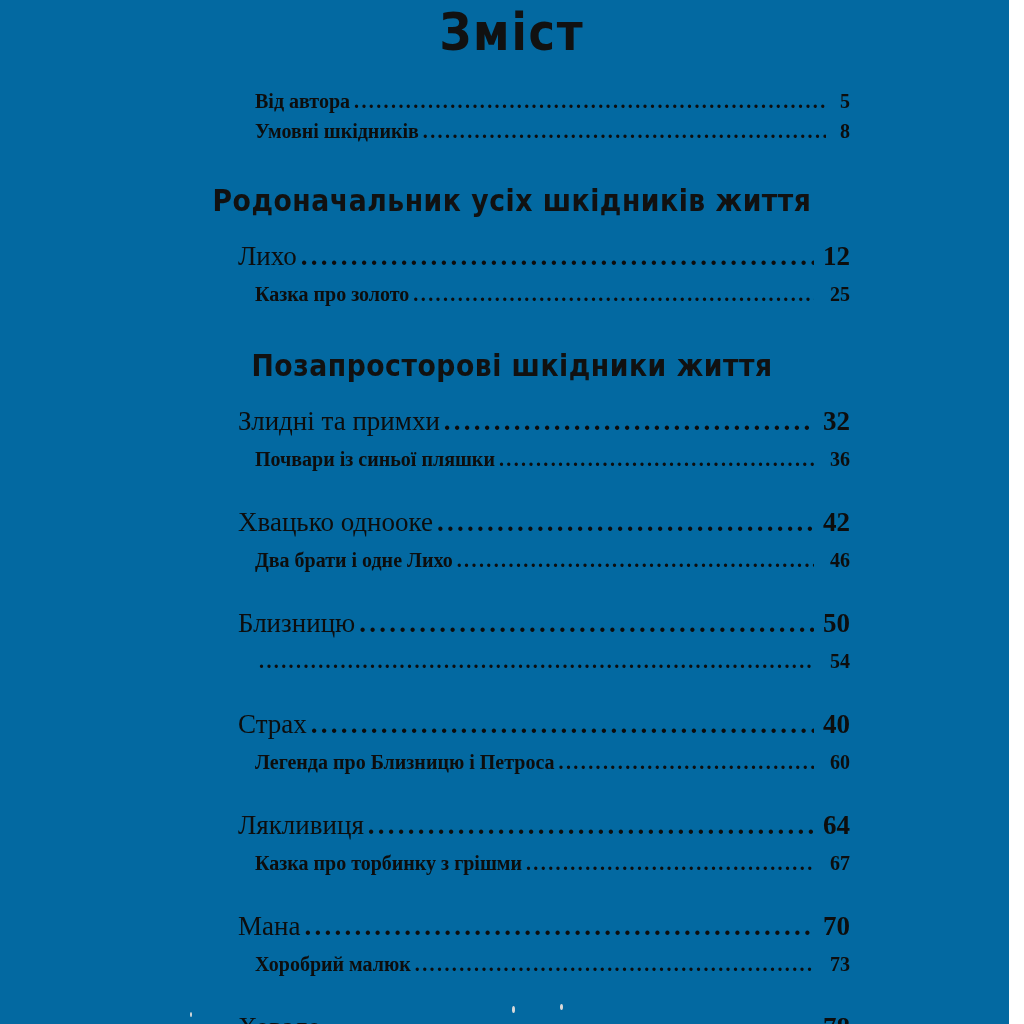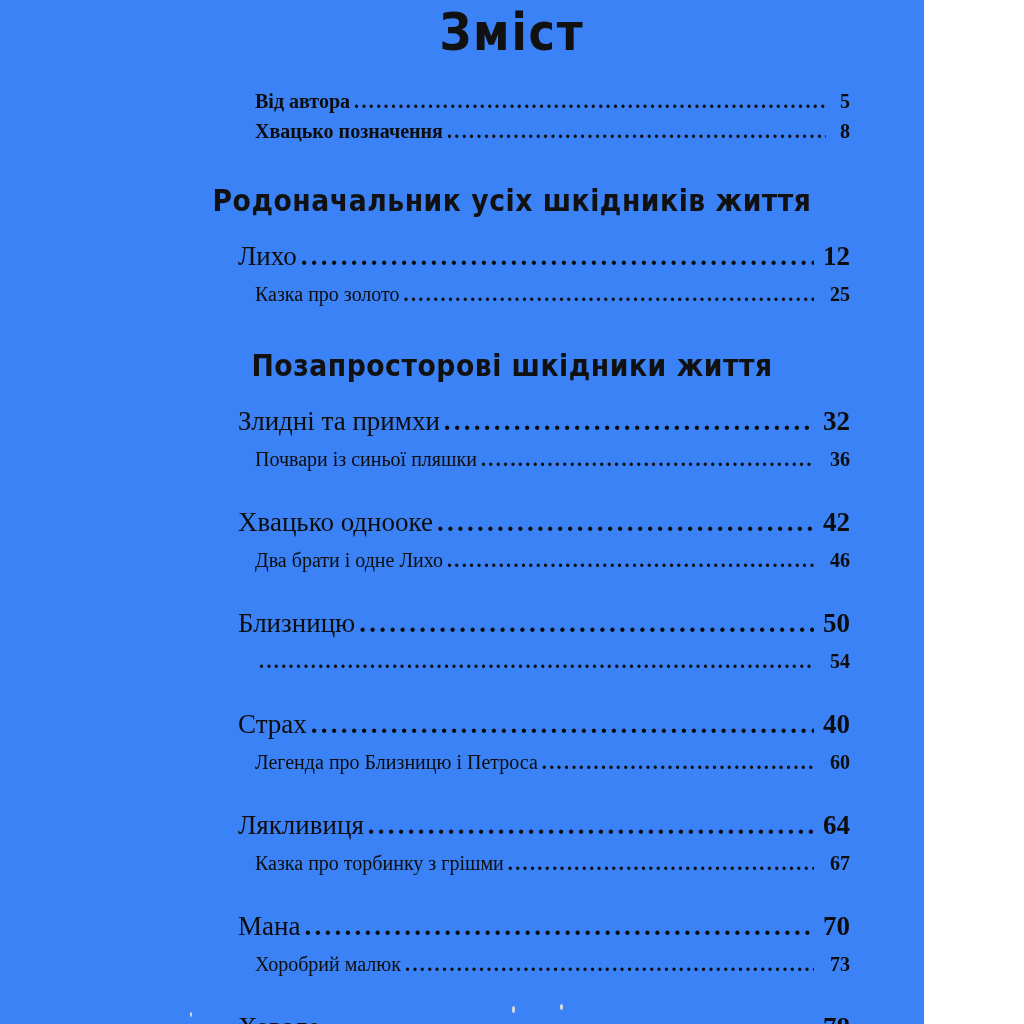--- a/index.html
+++ b/index.html
@@ -17,9 +17,9 @@
 
   .page {
     position: relative;
-    width: 924px;
+    width: 1009px;
     height: 1024px;
-    background: #3b82f6;
+    background: #0369a1;
   }
 
   

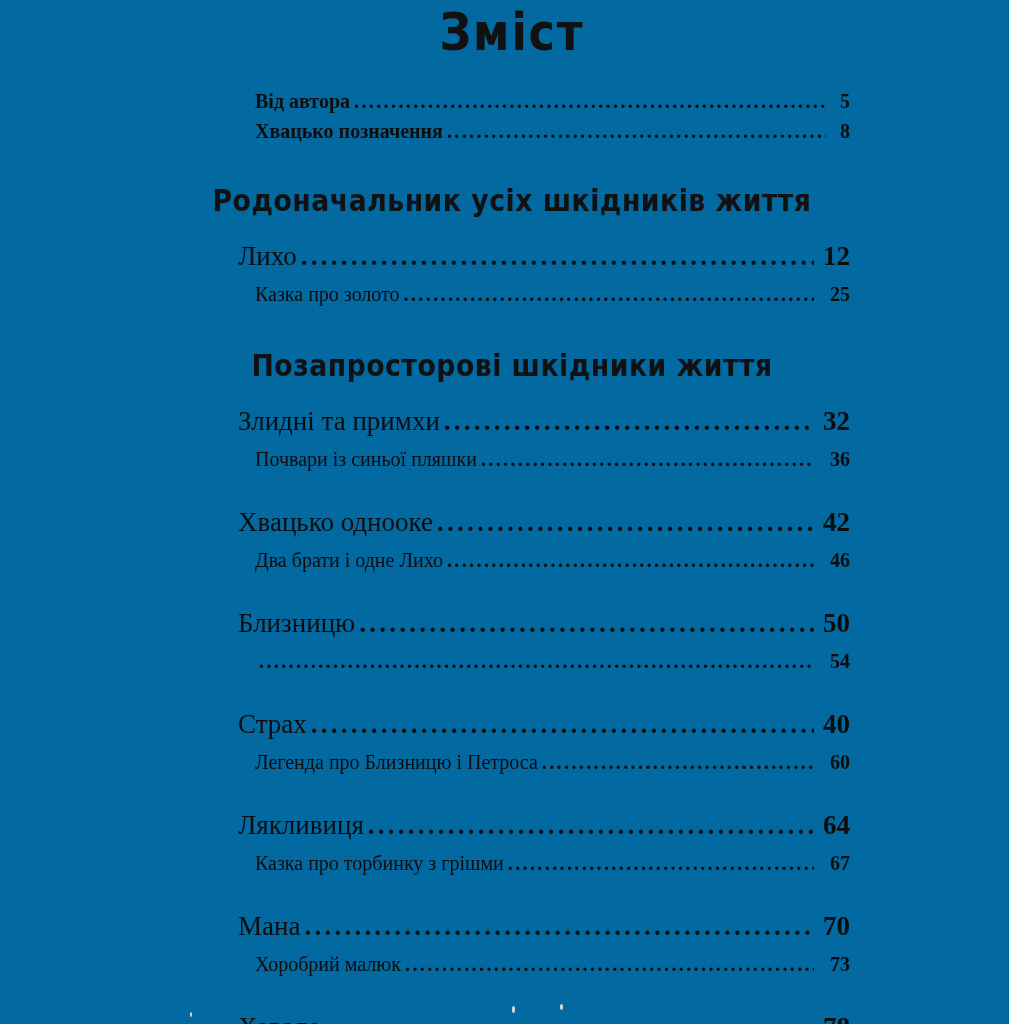--- a/index.html
+++ b/index.html
@@ -144,7 +144,7 @@
           <span class="pagenum">5</span>
         </div>
         <div class="row front">
-          <span class="label">Хвацько позначення</span>
+          <span class="label">Умовні шкідників</span>
           <span class="leader">............................................................................................................................</span>
           <span class="pagenum">8</span>
         </div>

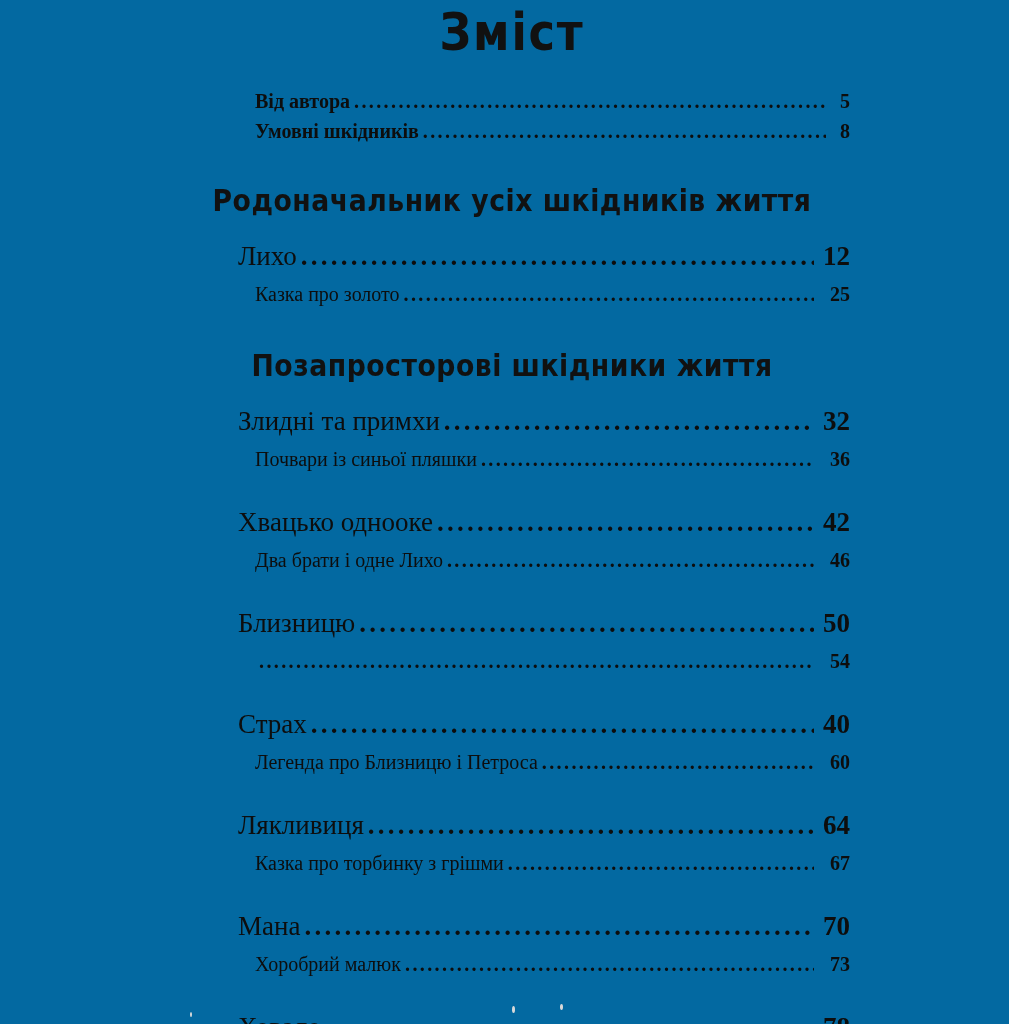--- a/index.html
+++ b/index.html
@@ -113,7 +113,7 @@
     width: 595px;
     margin-left: 255px;
   }
-  .row.sub .label { font-weight: 400; }
+  .row.sub .label { font-weight: 700; }
   .row.sub .pagenum { font-weight: 700; }
 
   .gap-sm { height: 16px; }

